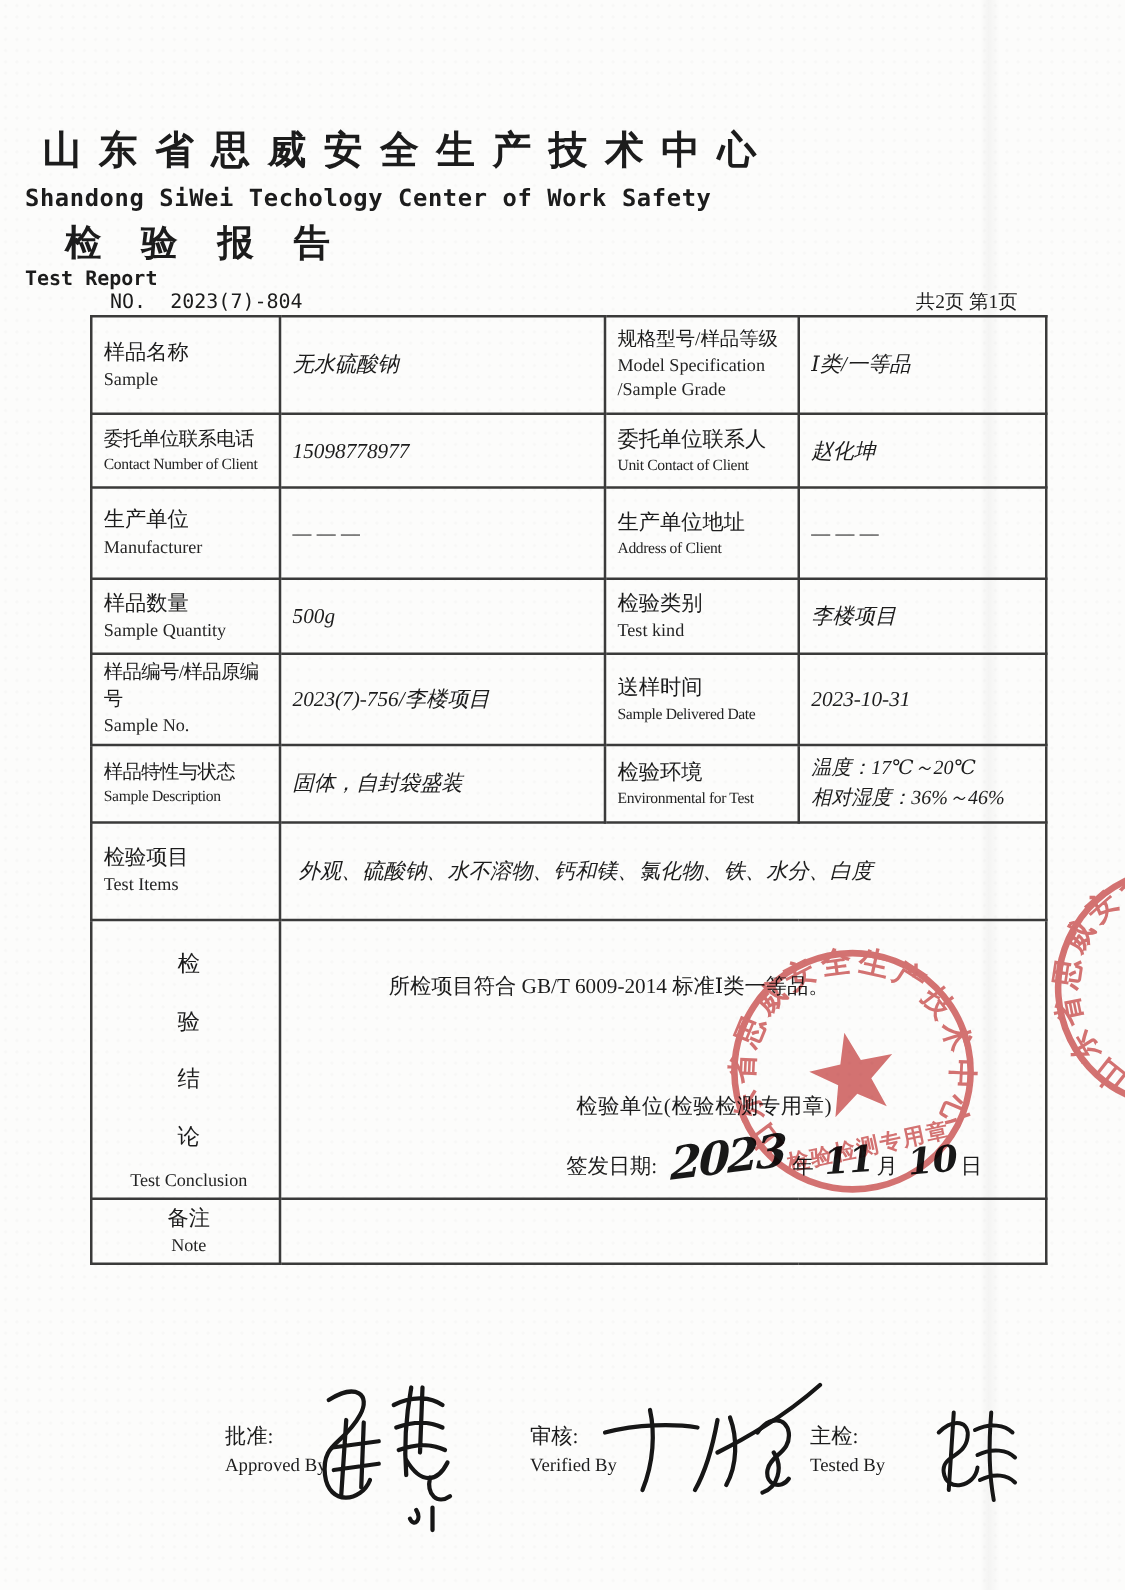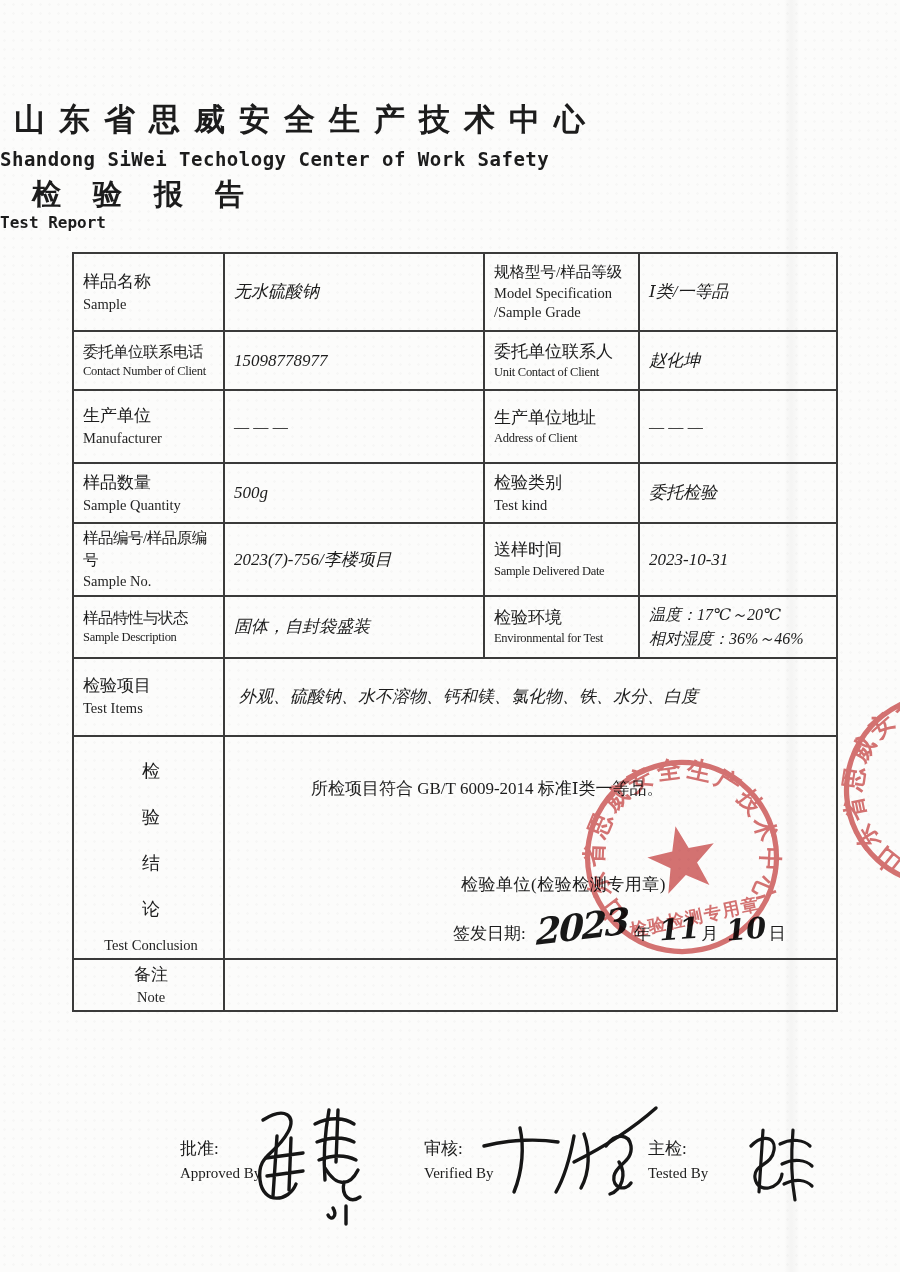--- a/index.html
+++ b/index.html
@@ -9,6 +9,7 @@
     background:#fcfcfb;
     background-image: linear-gradient(90deg, transparent 784px, rgba(0,0,0,0.03) 791px, transparent 800px);
     overflow:hidden;
+    padding-left:20px;
   }
   .page::before{
     content:""; position:absolute; inset:0; pointer-events:none;

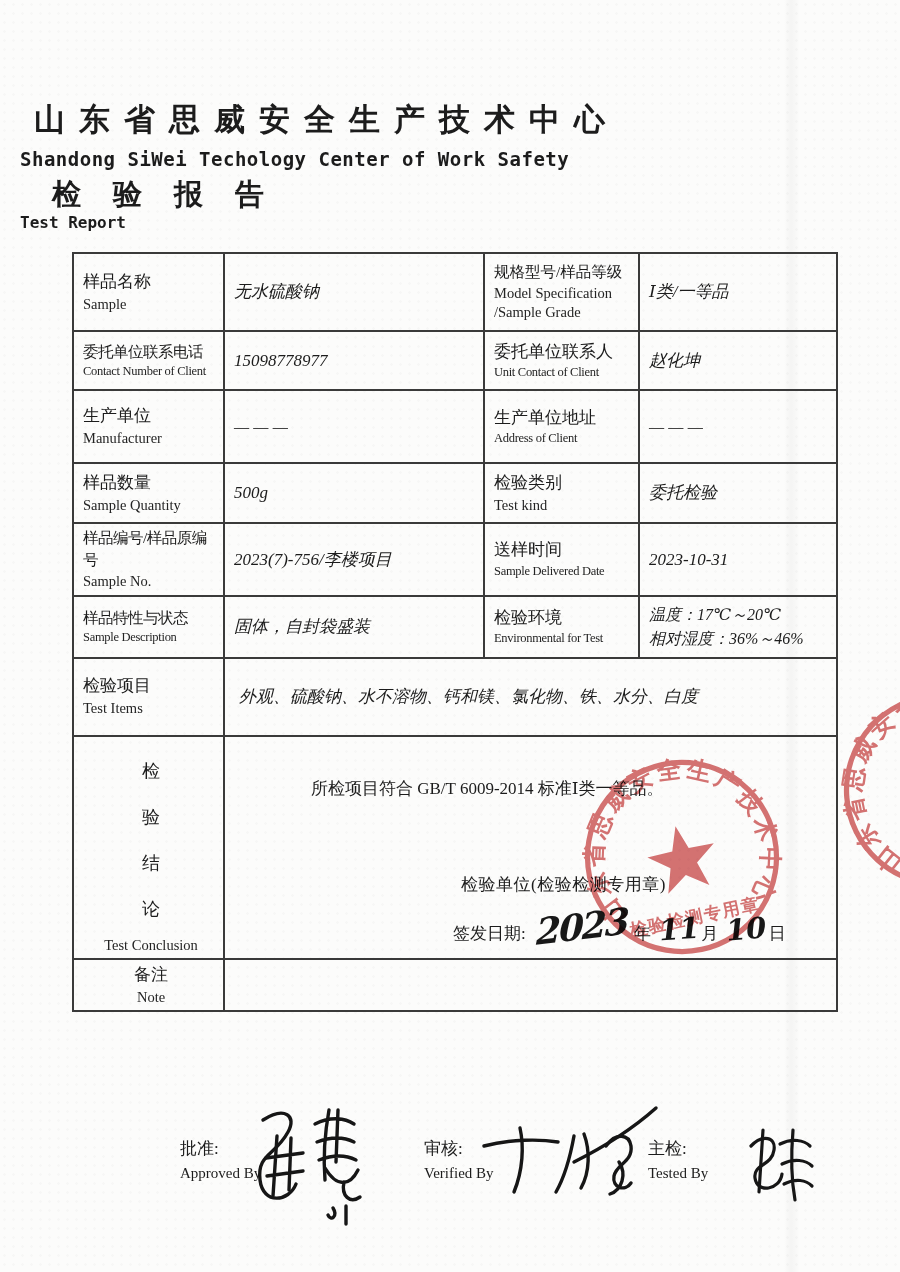--- a/index.html
+++ b/index.html
@@ -67,6 +67,10 @@
   <div class="title-en">Shandong SiWei Techology Center of Work Safety</div>
   <div class="report-cn">检验报告</div>
   <div class="report-en">Test Report</div>
+  <div class="no-row">
+    <span>NO.  2023(7)-804</span>
+    <span class="pg">共2页 第1页</span>
+  </div>
 
   <table class="report">
     <colgroup>

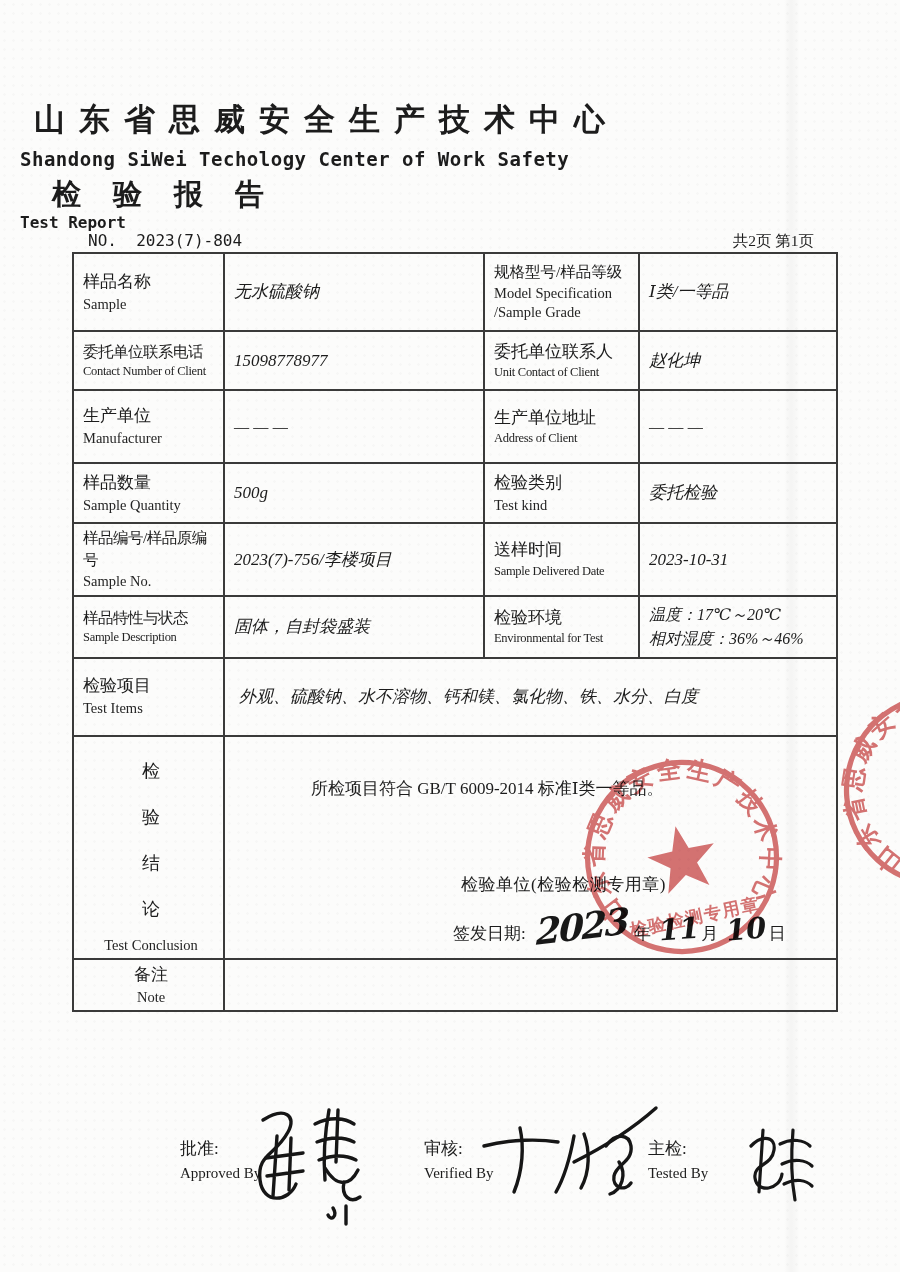--- a/index.html
+++ b/index.html
@@ -147,7 +147,7 @@
         <div class="lab-en">Test kind</div>
       </td>
       <td class="vcell">
-        <div class="val">委托检验</div>
+        <div class="val">李楼项目</div>
       </td>
     </tr>
 

